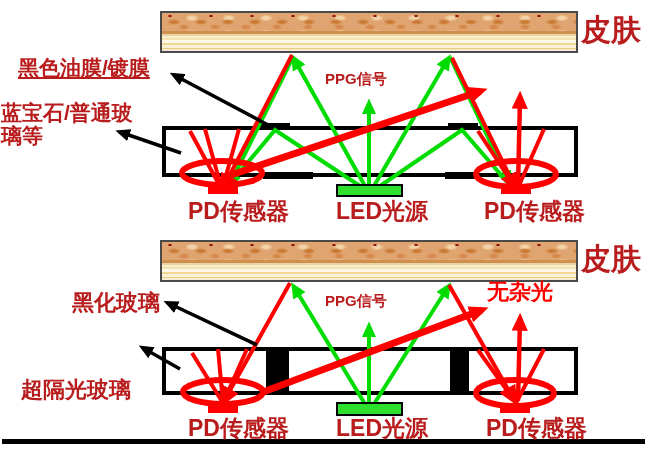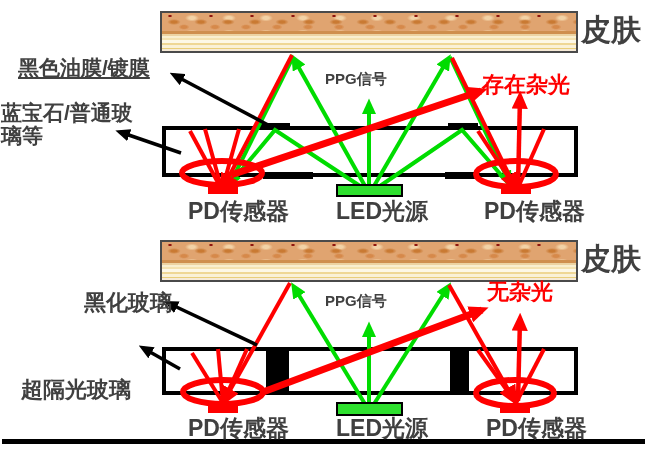--- a/index.html
+++ b/index.html
@@ -22,7 +22,7 @@
     background:linear-gradient(180deg,#ecd3a2 0 2px,#f9efcf 2px 4px,#f4e2b0 4px 6px,
       #fdf8e7 6px 9px,#efd795 9px 11px,#faf1d7 11px 14px,#e9ce7a 14px 15px,#f6ead7 15px 18px);}
   
-  .lbl{position:absolute;z-index:3;font-weight:bold;color:#404040;white-space:nowrap;line-height:1.08;}
+  .lbl{position:absolute;z-index:3;font-weight:bold;color:#b91c1c;white-space:nowrap;line-height:1.08;}
   .lbl.red{color:#ff0000;}
   .skin-name{font-size:30px;}
   .big{font-size:22px;}

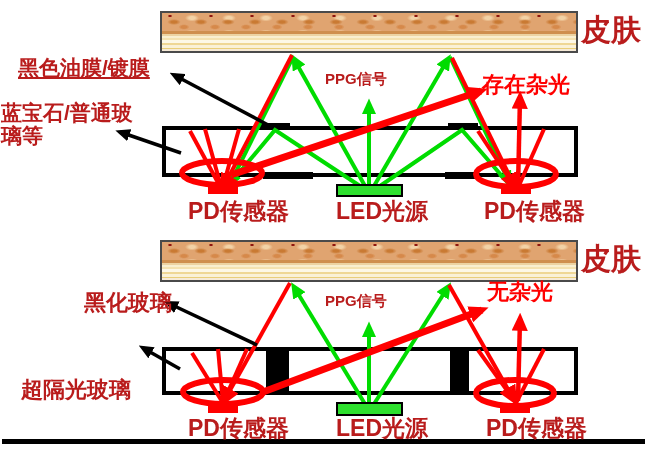--- a/index.html
+++ b/index.html
@@ -143,7 +143,6 @@
     <div>璃等</div>
   </div>
   <div class="lbl ppg" style="left:325px;top:71px;">PPG信号</div>
-  <div class="lbl big red" style="left:482px;top:73px;">存在杂光</div>
   <div class="lbl small" style="left:188px;top:199px;">PD传感器</div>
   <div class="lbl small" style="left:336px;top:199px;">LED光源</div>
   <div class="lbl small" style="left:484px;top:199px;">PD传感器</div>

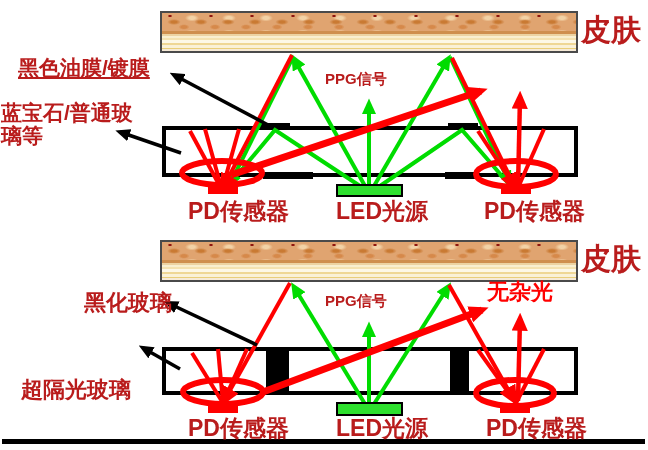--- a/index.html
+++ b/index.html
@@ -148,7 +148,7 @@
   <div class="lbl small" style="left:484px;top:199px;">PD传感器</div>
 
   <div class="lbl skin-name" style="left:581px;top:243px;">皮肤</div>
-  <div class="lbl big" style="left:84px;top:291px;">黑化玻璃</div>
+  <div class="lbl big" style="left:72px;top:291px;">黑化玻璃</div>
   <div class="lbl big" style="left:21px;top:335px;margin-top:43px;">超隔光玻璃</div>
   <div class="lbl ppg" style="left:325px;top:293px;">PPG信号</div>
   <div class="lbl big red" style="left:487px;top:280px;">无杂光</div>

